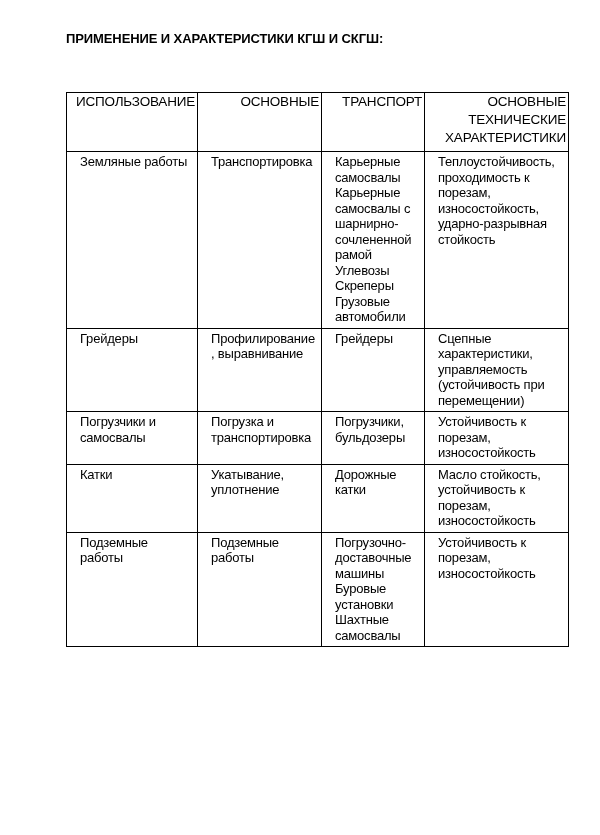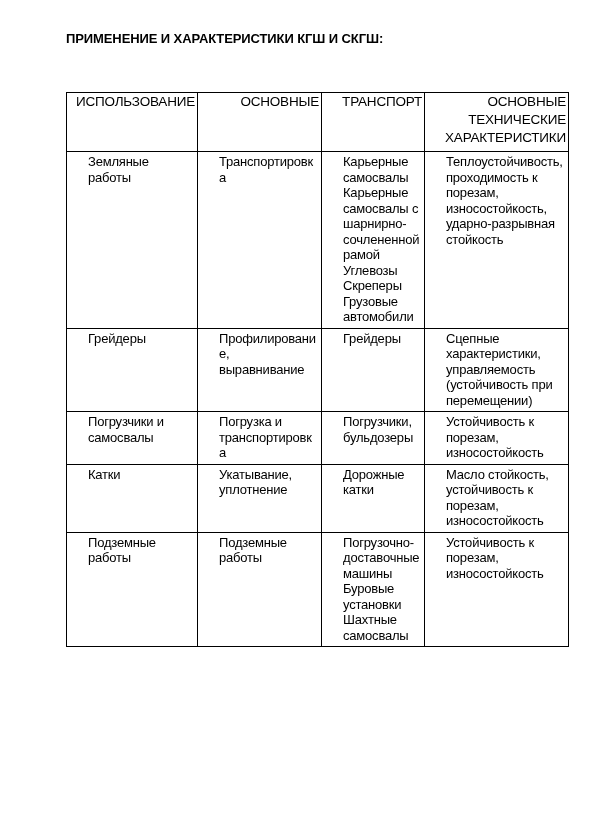--- a/index.html
+++ b/index.html
@@ -37,7 +37,7 @@
     font-size: 13px;
     line-height: 15.5px;
     letter-spacing: -0.2px;
-    padding: 2px 3px 3px 21px;
+    padding: 2px 3px 3px 13px;
     white-space: pre-line;
     word-wrap: break-word;
   }

